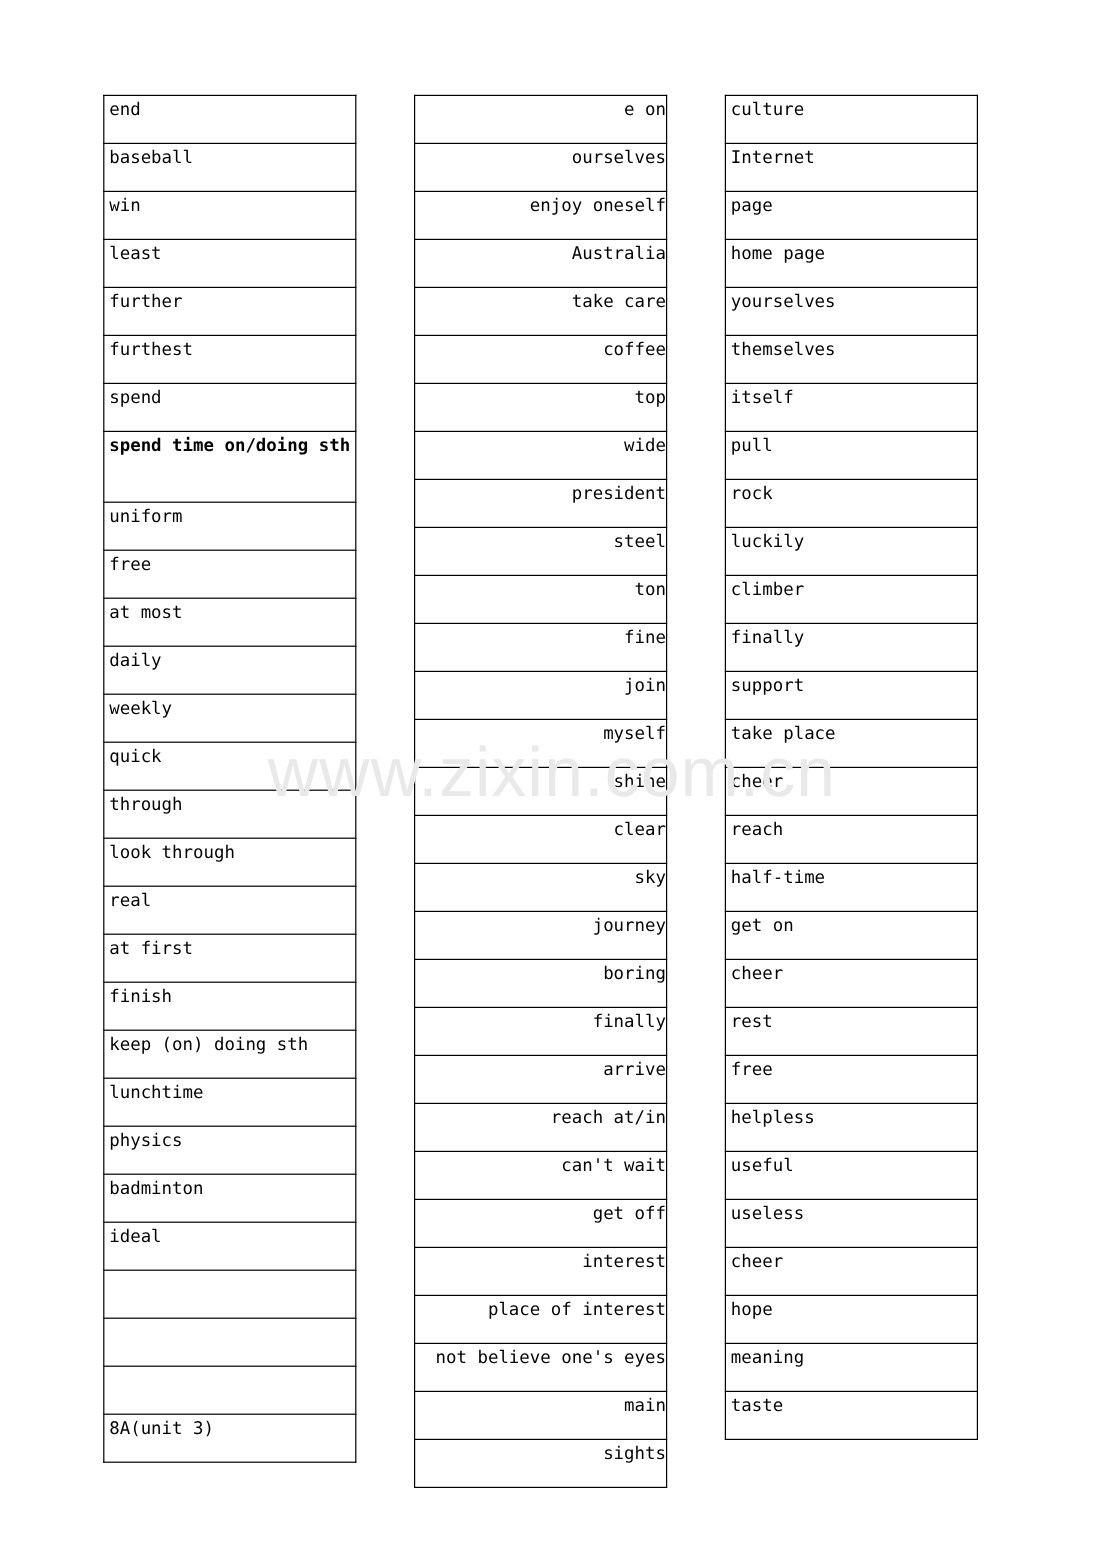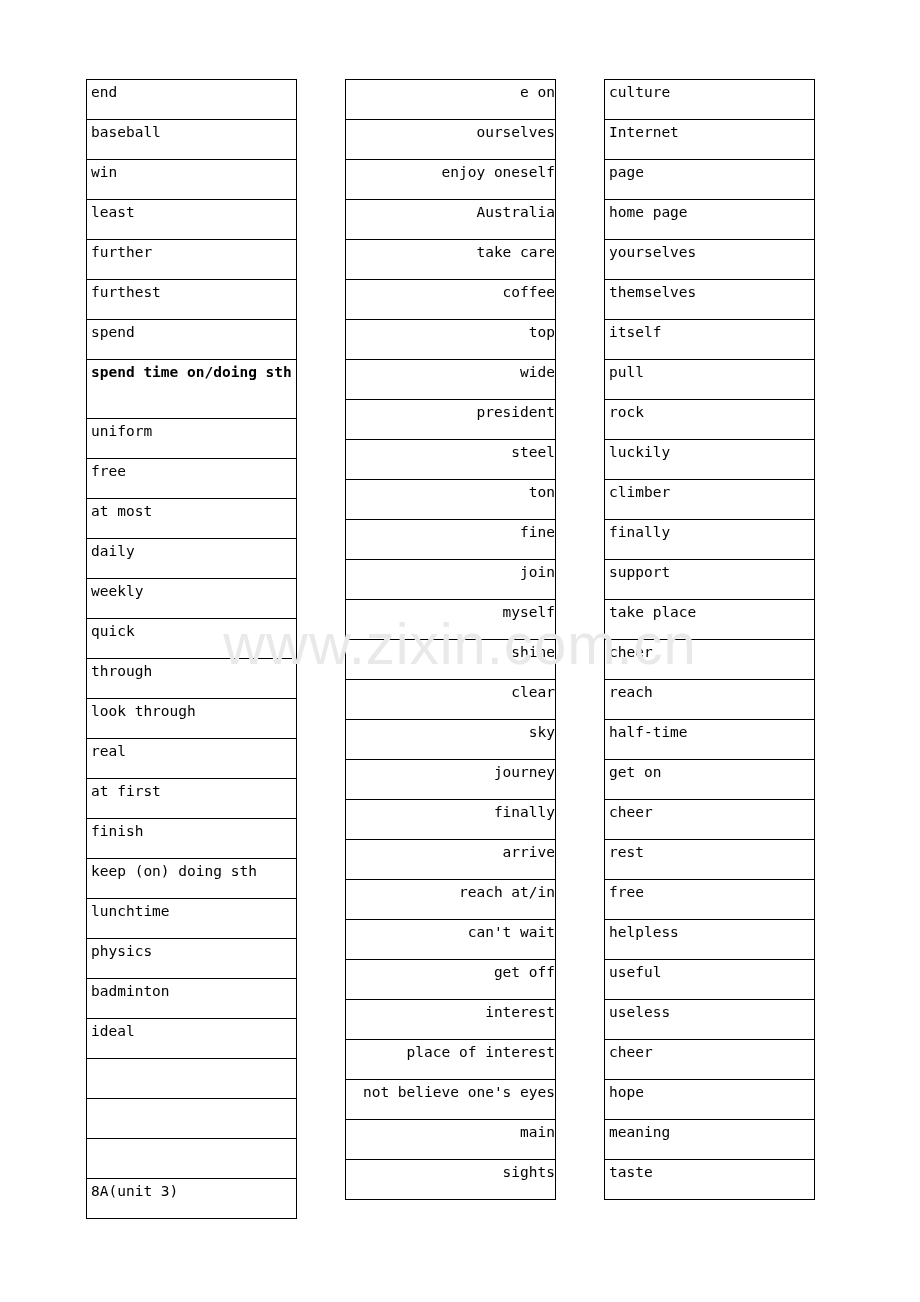--- a/index.html
+++ b/index.html
@@ -242,6 +242,9 @@
             <td>journey</td>
           </tr>
           <tr>
+            <td>boring</td>
+          </tr>
+          <tr>
             <td>finally</td>
           </tr>
           <tr>

